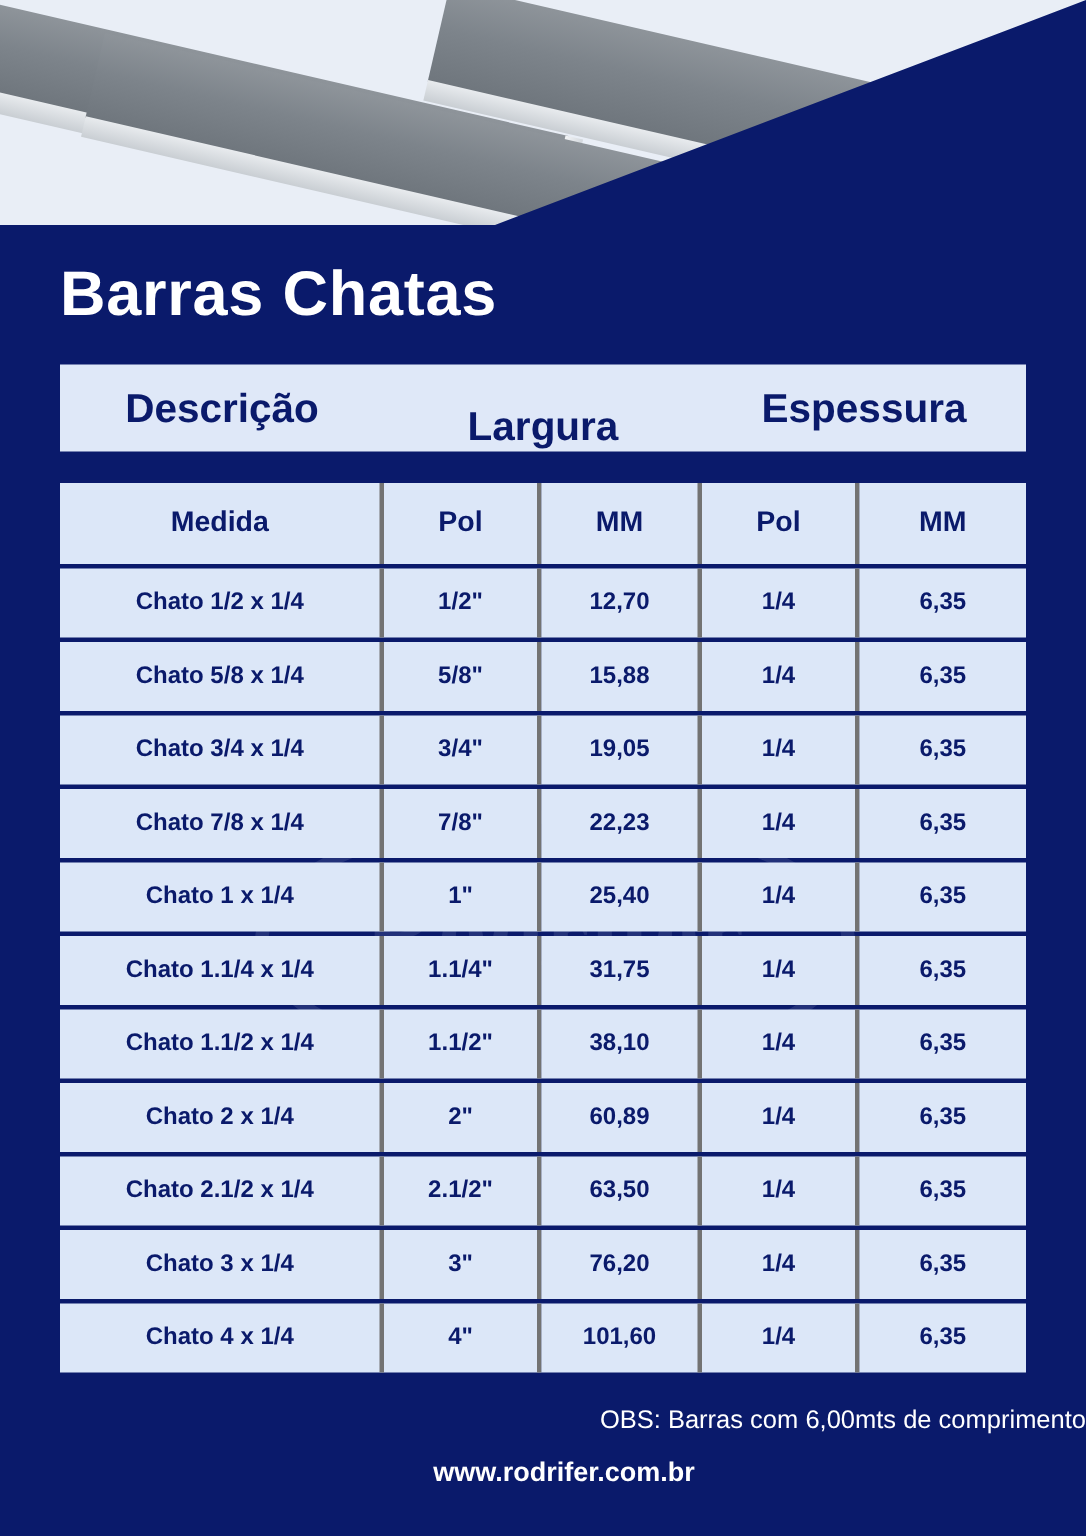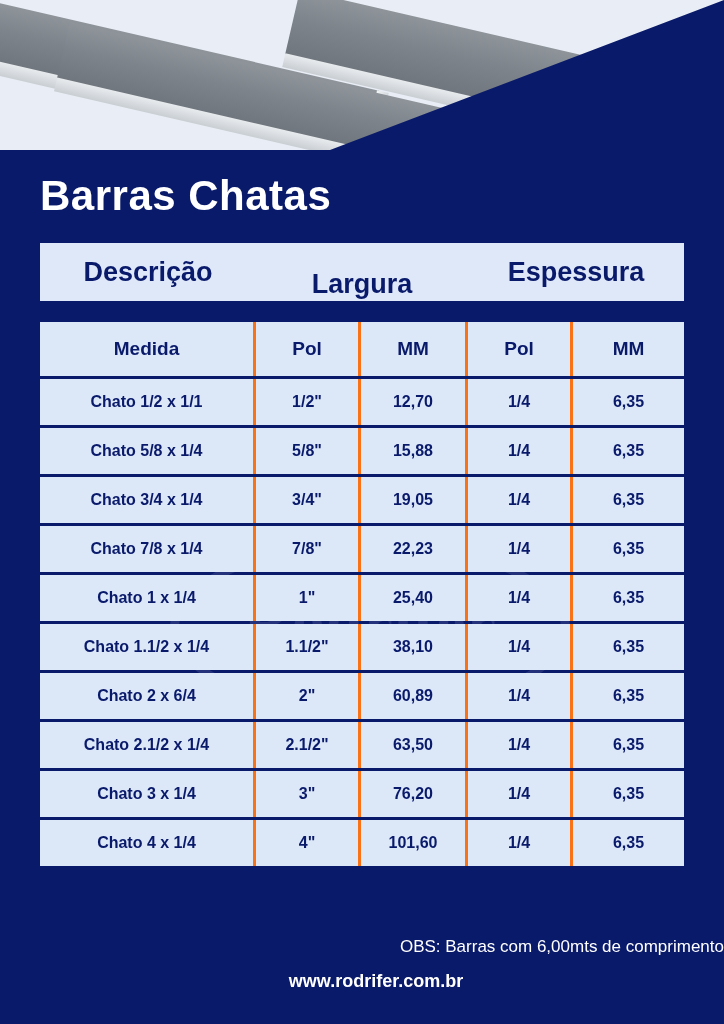--- a/index.html
+++ b/index.html
@@ -123,7 +123,7 @@
     font-size: 16px;
     font-weight: bold;
     color: #0a1a6b;
-    border-right: 3px solid #f97316;
+    border-right: 3px solid #737373;
     padding: 0 2px;
     white-space: nowrap;
   }

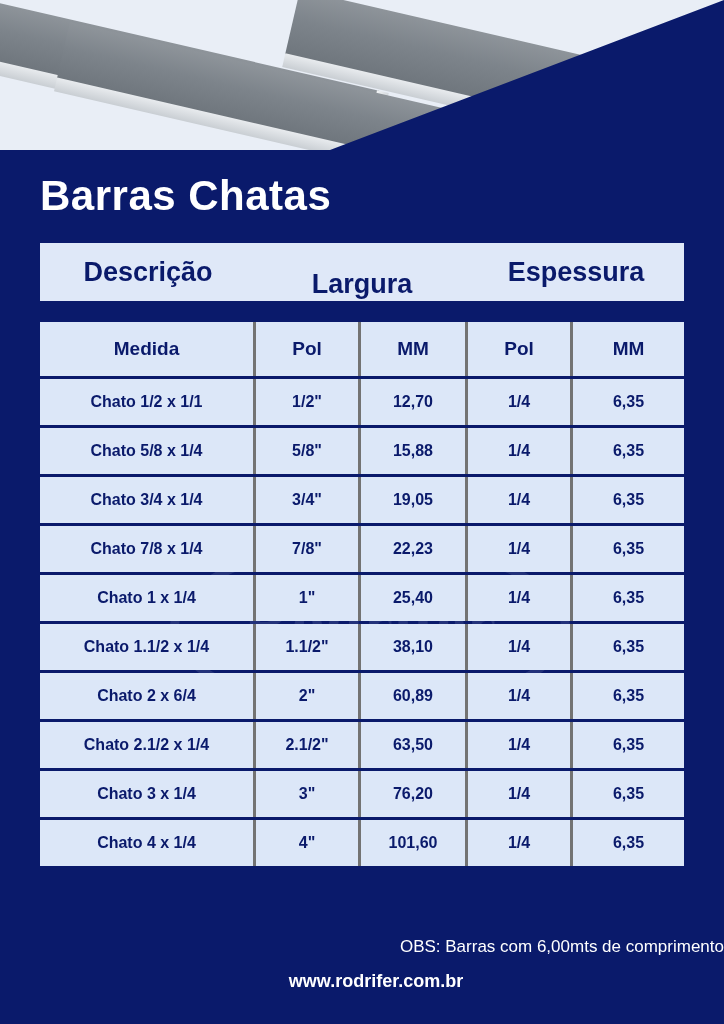--- a/index.html
+++ b/index.html
@@ -200,7 +200,7 @@
     </thead>
     <tbody>
       <tr>
-        <td>Chato 1/2 x 1/1</td>
+        <td>Chato 1/2 x 1/4</td>
         <td class="red">1/2"</td>
         <td class="red">12,70</td>
         <td>1/4</td>

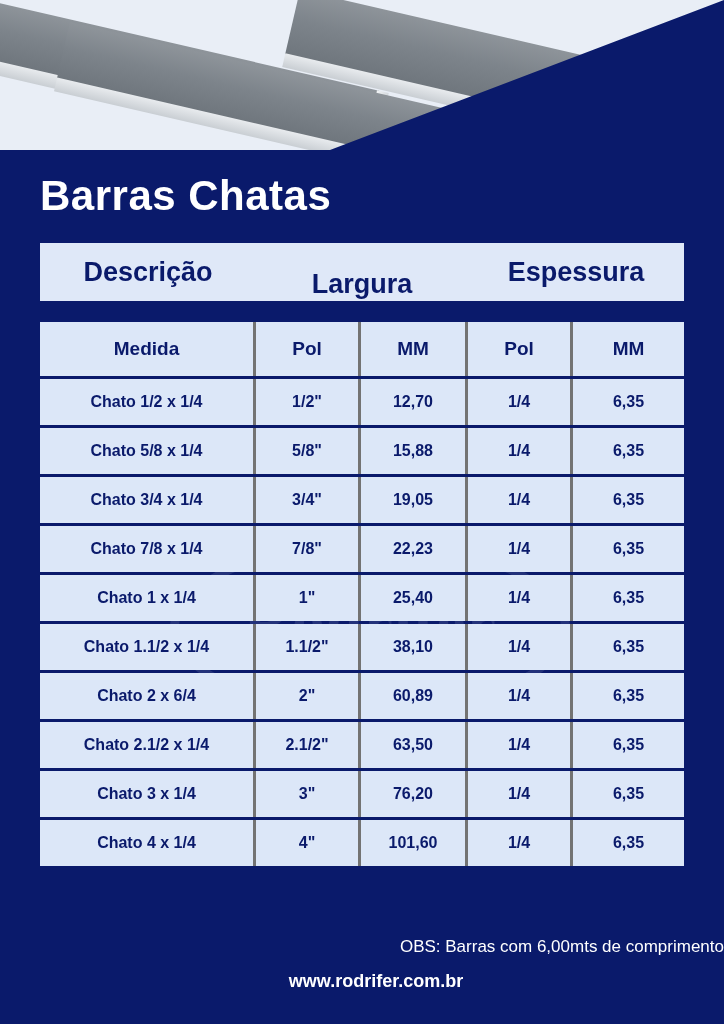--- a/index.html
+++ b/index.html
@@ -235,6 +235,13 @@
         <td>6,35</td>
       </tr>
       <tr>
+        <td>Chato 1.1/4 x 1/4</td>
+        <td class="red">1.1/4"</td>
+        <td class="red">31,75</td>
+        <td>1/4</td>
+        <td>6,35</td>
+      </tr>
+      <tr>
         <td>Chato 1.1/2 x 1/4</td>
         <td class="red">1.1/2"</td>
         <td class="red">38,10</td>

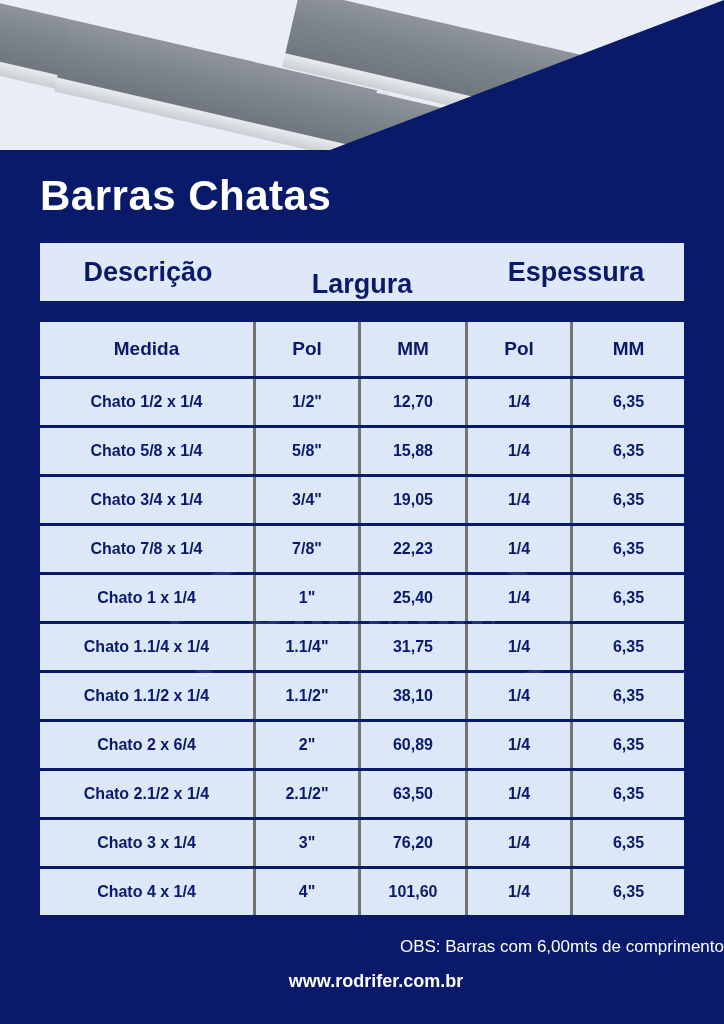--- a/index.html
+++ b/index.html
@@ -249,7 +249,7 @@
         <td>6,35</td>
       </tr>
       <tr>
-        <td>Chato 2 x 6/4</td>
+        <td>Chato 2 x 1/4</td>
         <td class="red">2"</td>
         <td class="red">60,89</td>
         <td>1/4</td>

